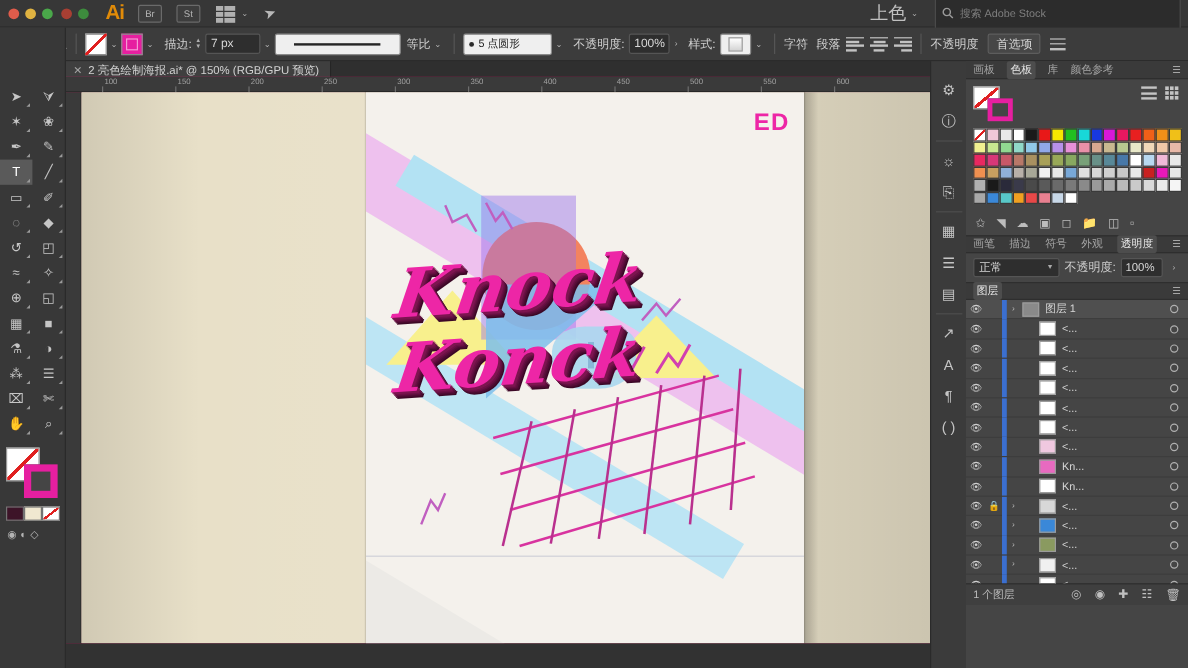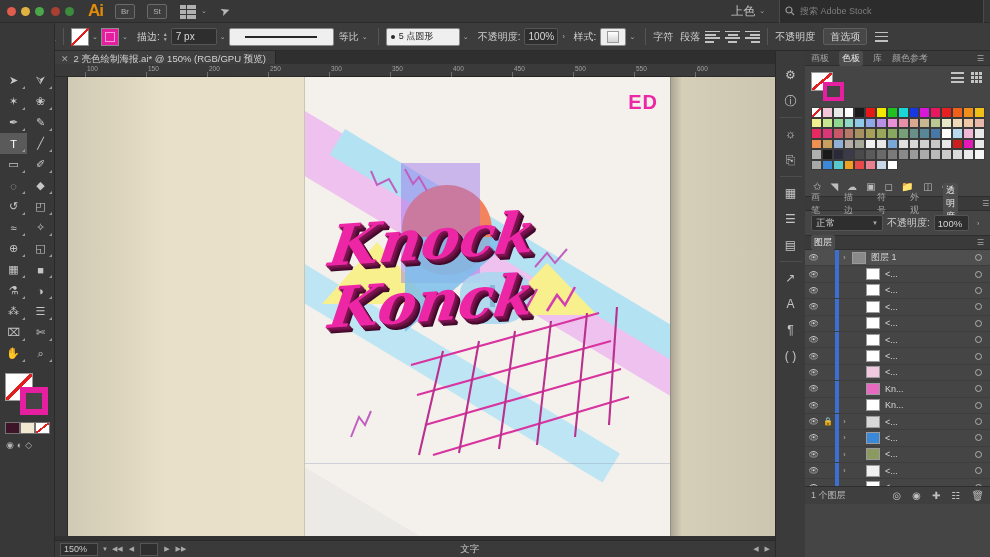--- a/index.html
+++ b/index.html
@@ -21,7 +21,7 @@
   .chev { margin-left:4px; color:#a8a8a8; font-size:7px; }
   .rocket { margin-left:13px; color:#b8b8b8; font-size:12px; transform:rotate(-20deg); }
   .mb-right { margin-left:auto; display:flex; align-items:center; padding-right:6px; }
-  .ws-label { font-size:12px; color:#c0c0c0; }
+  .ws-label { font-size:15px; color:#c0c0c0; }
   .search-box { margin-left:14px; width:205px; height:16px; background:#2c2c2c; border:1px solid #4a4a4a; border-radius:2px; display:flex; align-items:center; padding:16px 5px; }
   .search-ph { color:#7e7e7e; font-size:9px; margin-left:5px; }
 

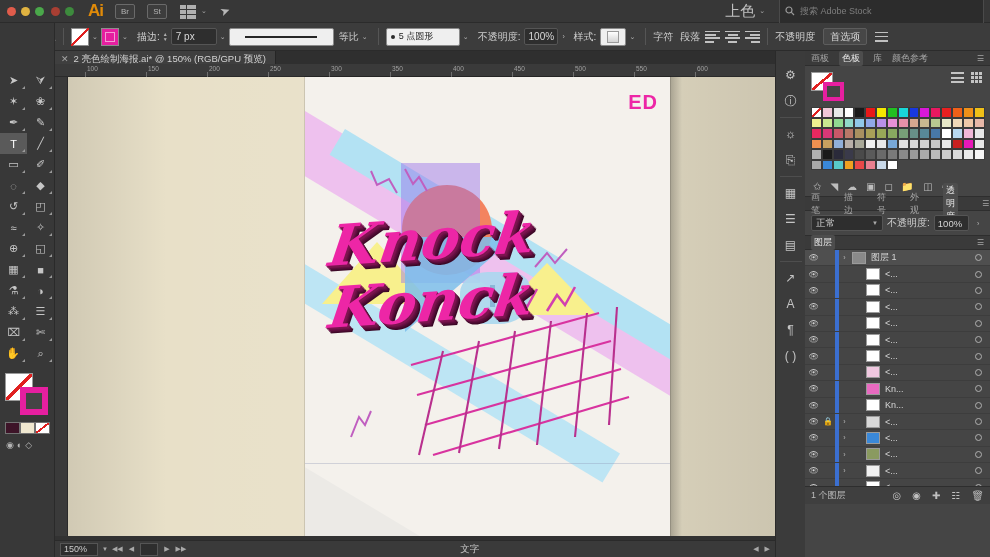--- a/index.html
+++ b/index.html
@@ -126,7 +126,7 @@
   .swc.none { background:#fff; position:relative; }
   .swc.none:after { content:""; position:absolute; inset:0; background:linear-gradient(to bottom right,transparent 42%,#e02020 42%,#e02020 58%,transparent 58%); }
 
-  .trhdr { height:15px; background:#3a3a3a; display:flex; align-items:center; gap:24px; padding:0 6px; border-top:1px solid #2e2e2e; border-bottom:1px solid #2e2e2e; }
+  .trhdr { height:15px; background:#3a3a3a; display:flex; align-items:center; gap:12px; padding:0 6px; border-top:1px solid #2e2e2e; border-bottom:1px solid #2e2e2e; }
   .aprow { height:20px; display:flex; align-items:center; gap:9px; padding:0 8px; color:#bdbdbd; font-size:10px; }
   .trbody { height:24px; display:flex; align-items:center; gap:4px; padding:0 6px; }
   .selbox { width:75px; height:16px; background:#2e2e2e; border:1px solid #555; border-radius:2px; display:flex; align-items:center; padding:0 4px; color:#d5d5d5; font-size:9.5px; }

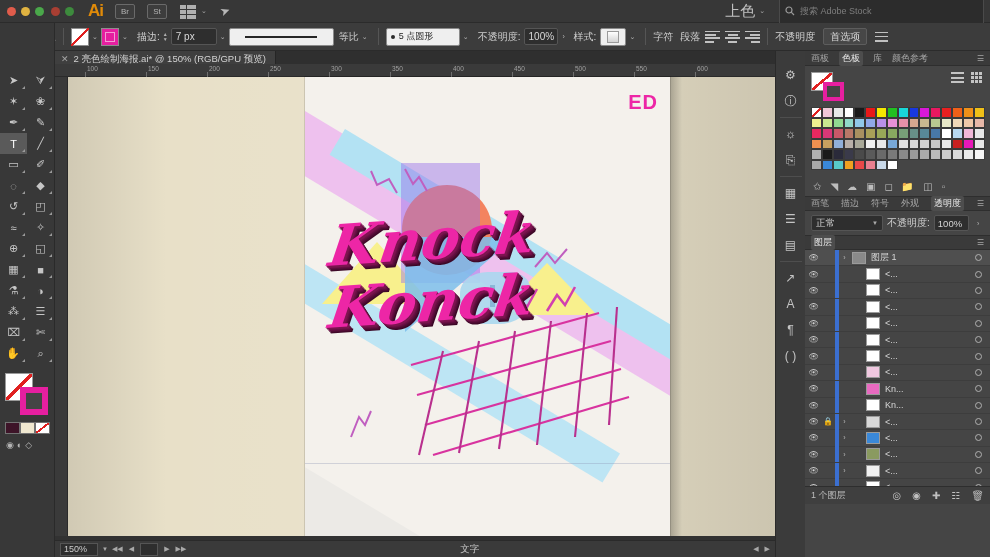--- a/index.html
+++ b/index.html
@@ -399,22 +399,6 @@
     </div>
   </div>
 
-  <div class="statusbar">
-    <span class="zoomfield">150%</span>
-    <span class="sb-arrow">▼</span>
-    <span class="sb-nav">
-      <span>◀◀</span>
-      <span>◀</span>
-      <span class="zoomfield" style="width:18px"></span>
-      <span>▶</span>
-      <span>▶▶</span>
-    </span>
-    <span class="sb-mid">文字</span>
-    <span class="sb-nav">
-      <span>◀</span>
-      <span>▶</span>
-    </span>
-  </div>
 
   <div class="railcol">
     <span class="railbtn">⚙</span>

